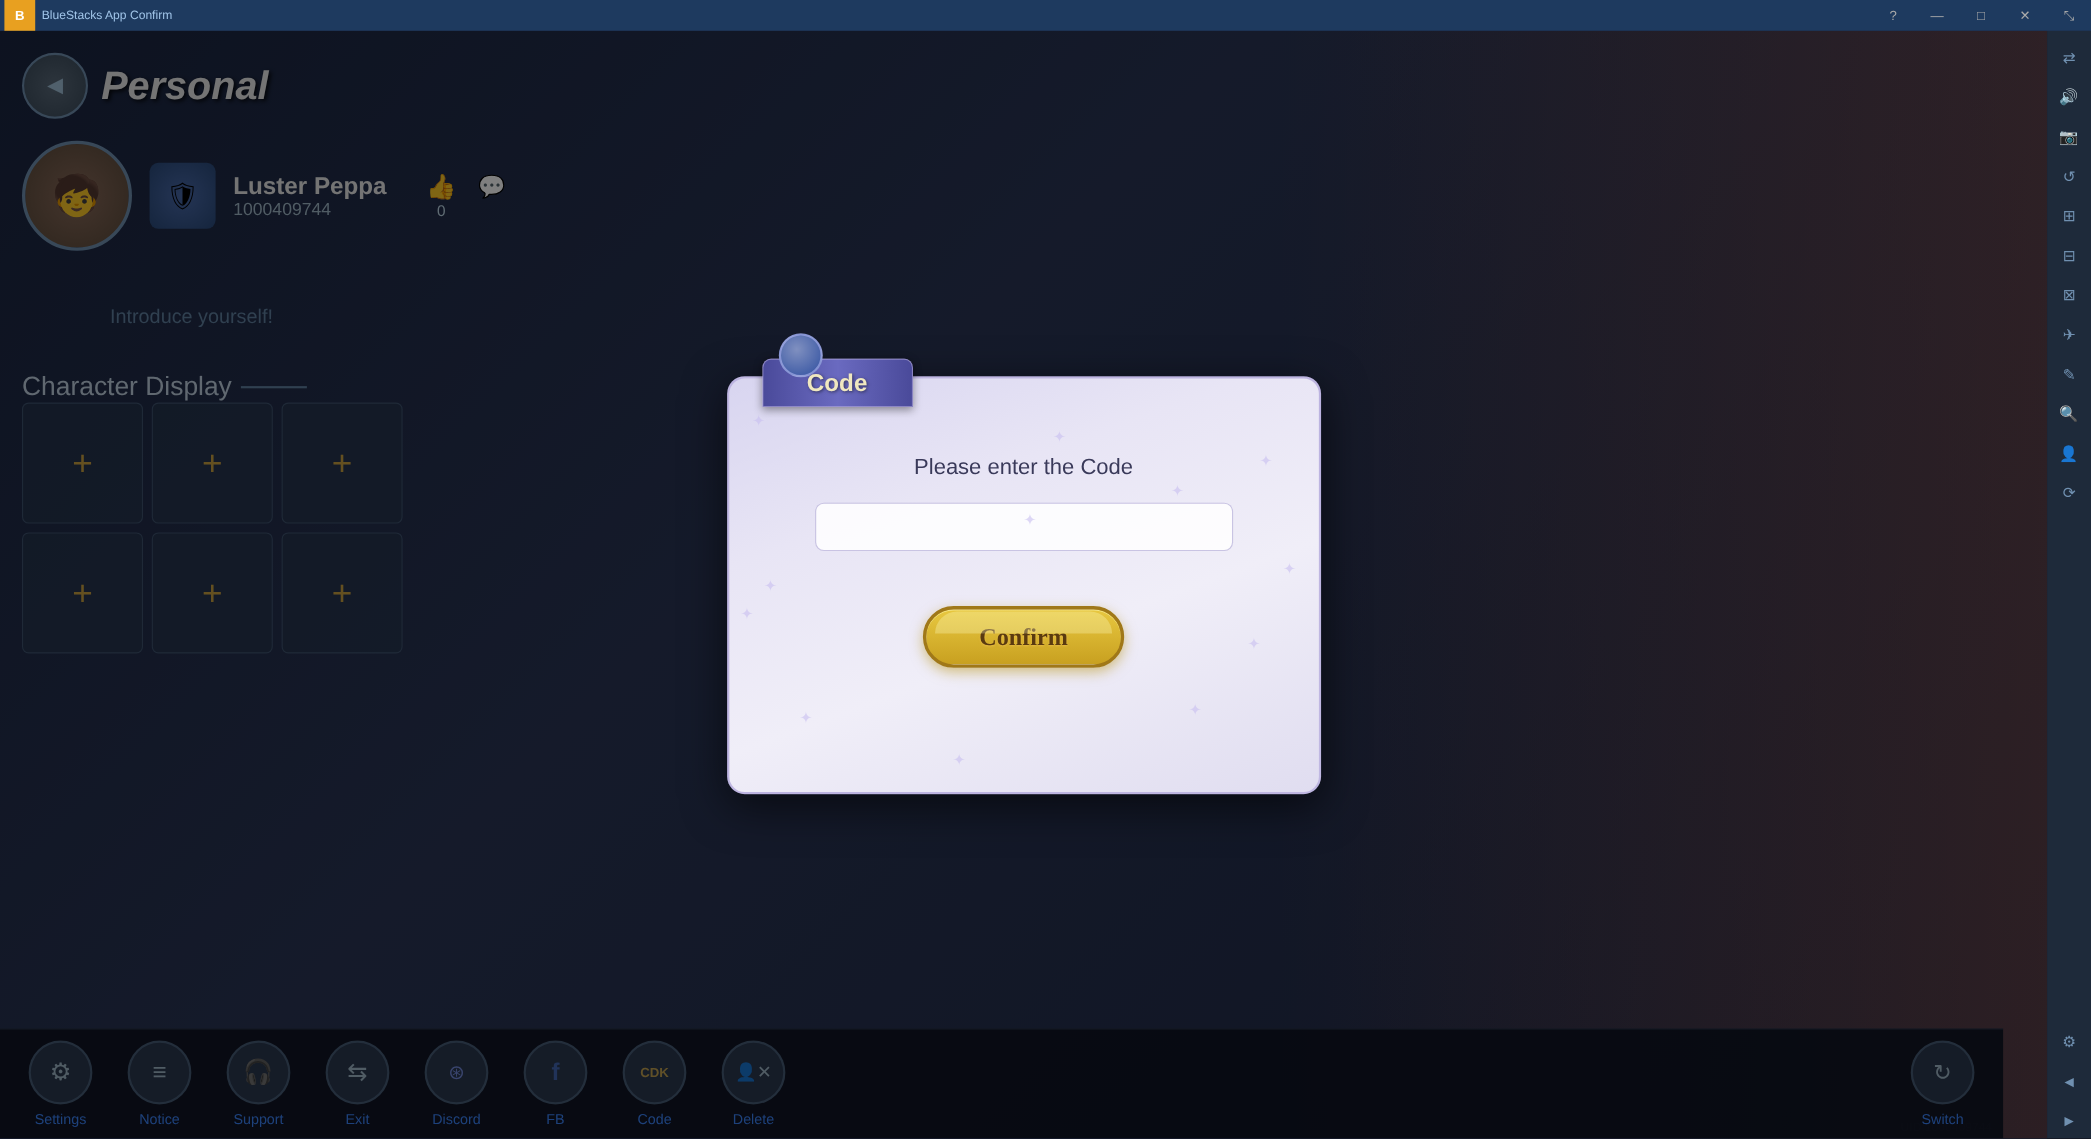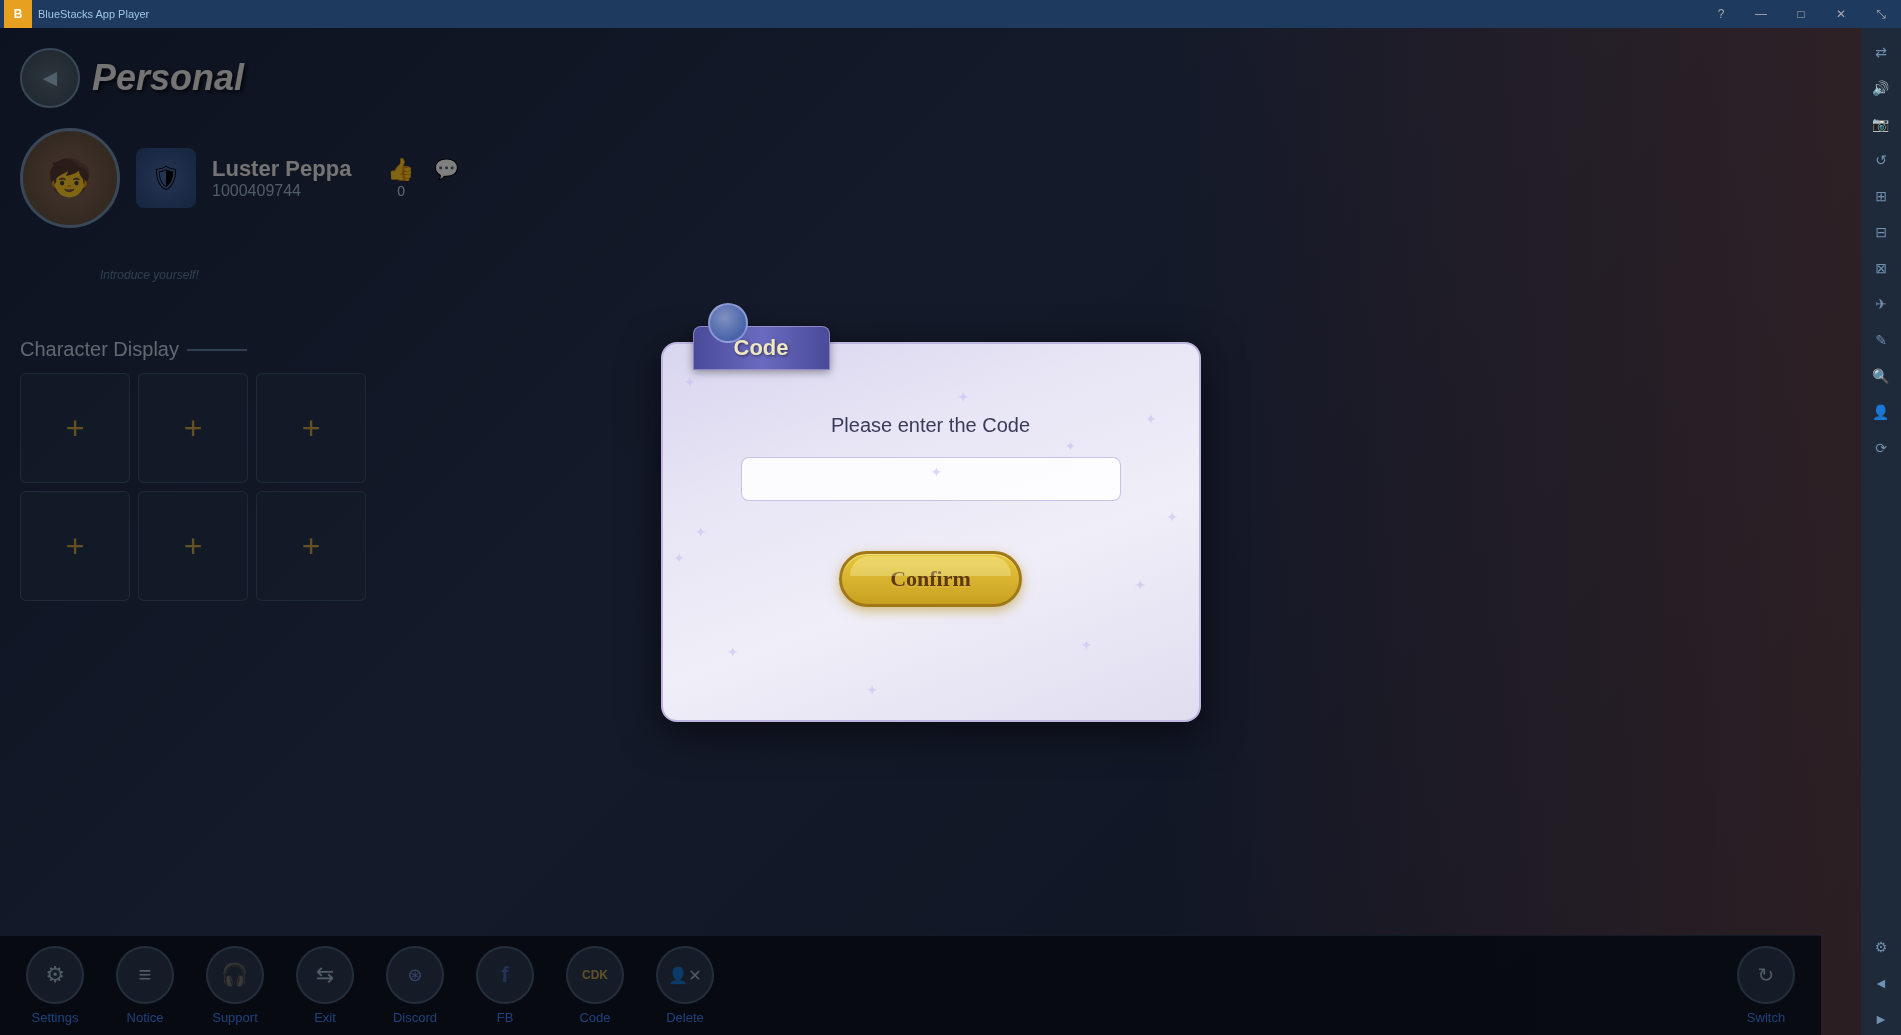--- a/index.html
+++ b/index.html
@@ -368,7 +368,7 @@
 
 <div class="titlebar">
   <div class="titlebar-logo">B</div>
-  <span class="titlebar-app-name">BlueStacks App Player</span>
+  <span class="titlebar-app-name">BlueStacks App Confirm</span>
   <div class="titlebar-controls">
     <div class="titlebar-btn">?</div>
     <div class="titlebar-btn">—</div>

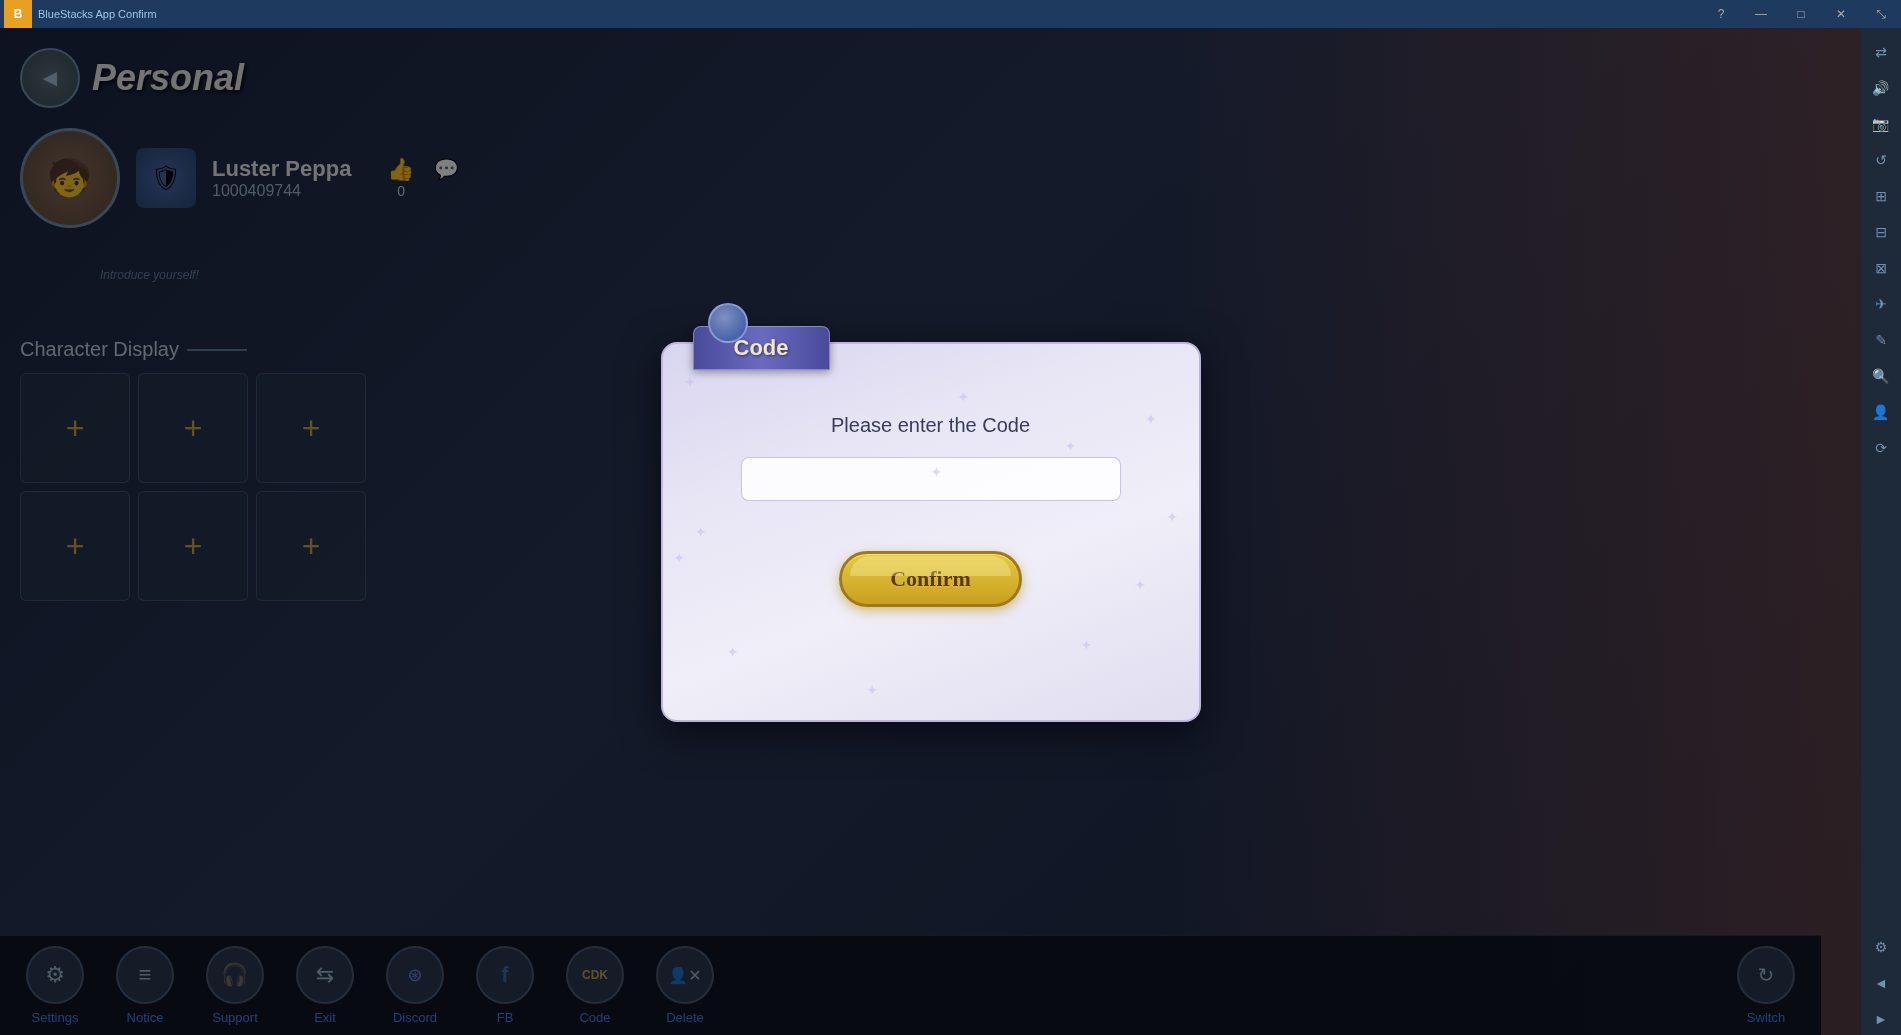--- a/index.html
+++ b/index.html
@@ -172,11 +172,10 @@
     
     .introduce-text {
       position: absolute;
-      top: 240px; left: 100px;
+      top: 250px; left: 100px;
       color: #6080a0;
-      font-size: 12px;
+      font-size: 18px;
       z-index: 10;
-      font-style: italic;
     }
 
     

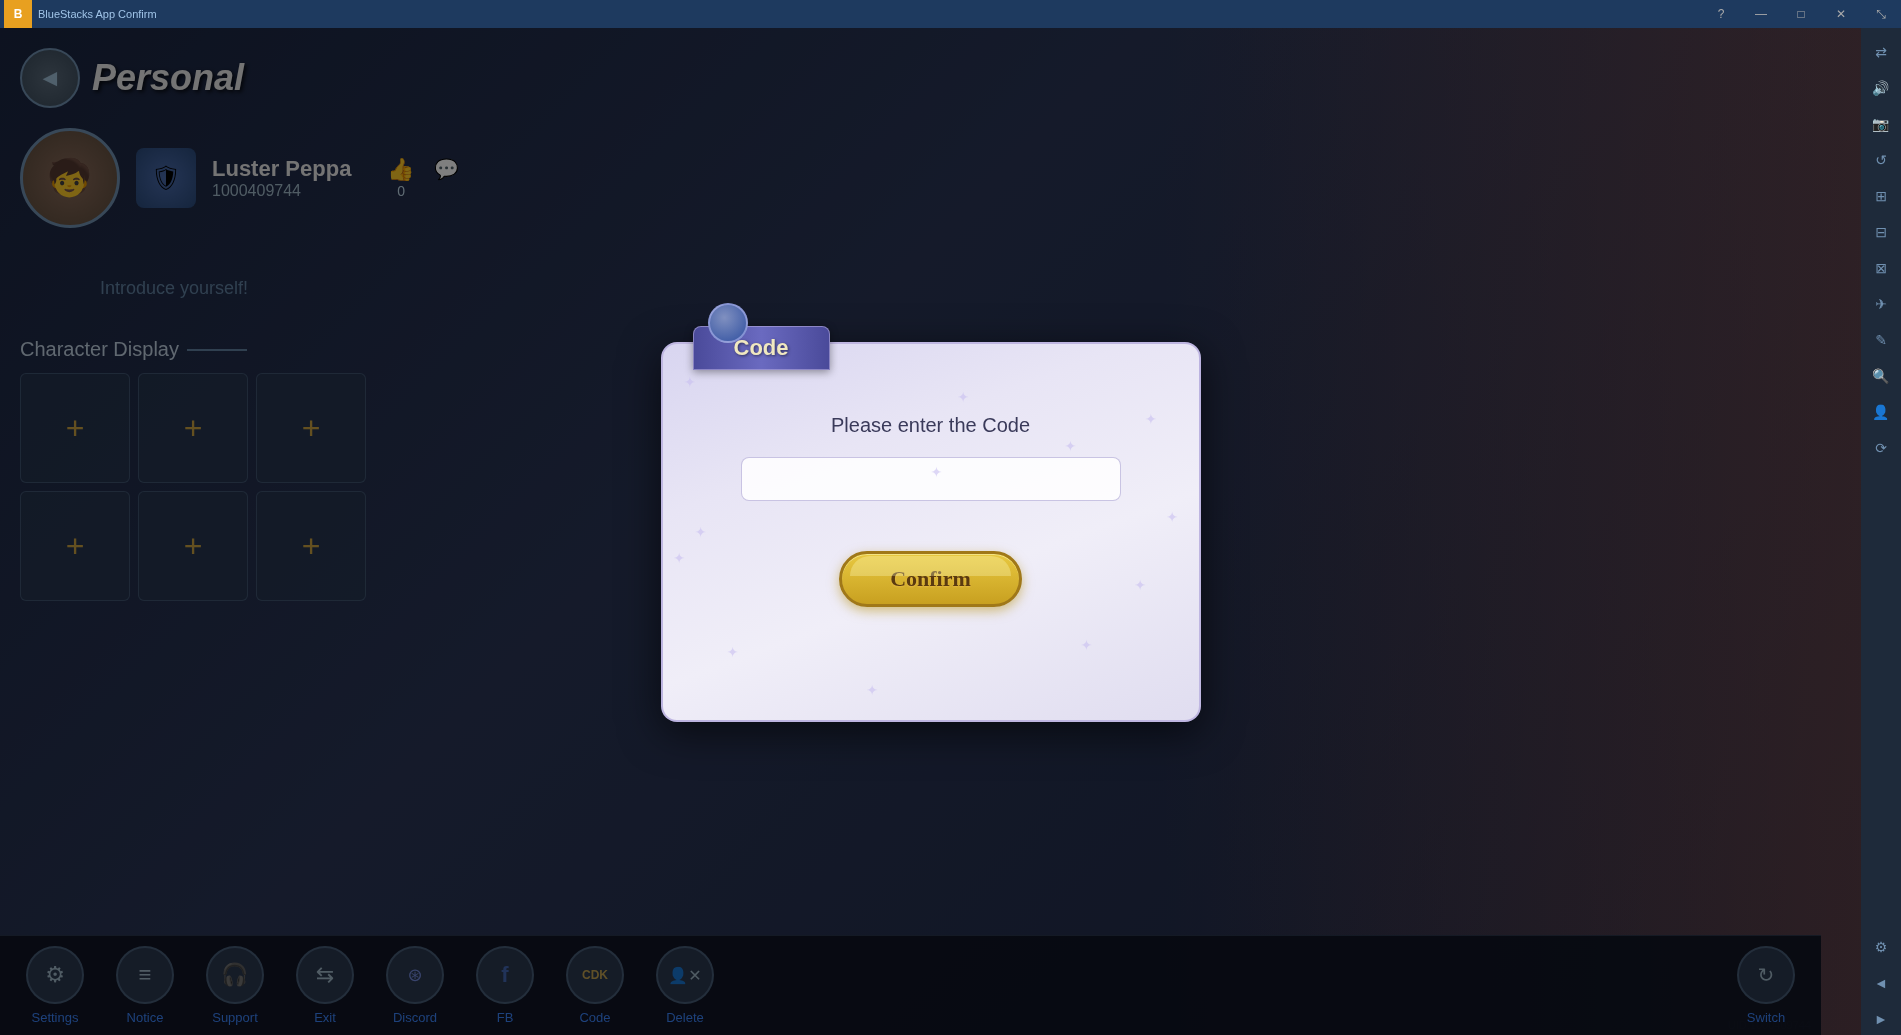--- a/index.html
+++ b/index.html
@@ -186,8 +186,7 @@
     }
     .char-display-title {
       color: #c0d0e0;
-      font-size: 20px;
-      margin-bottom: 12px;
+      font-size: 24px;
       display: flex;
       align-items: center;
       gap: 8px;

